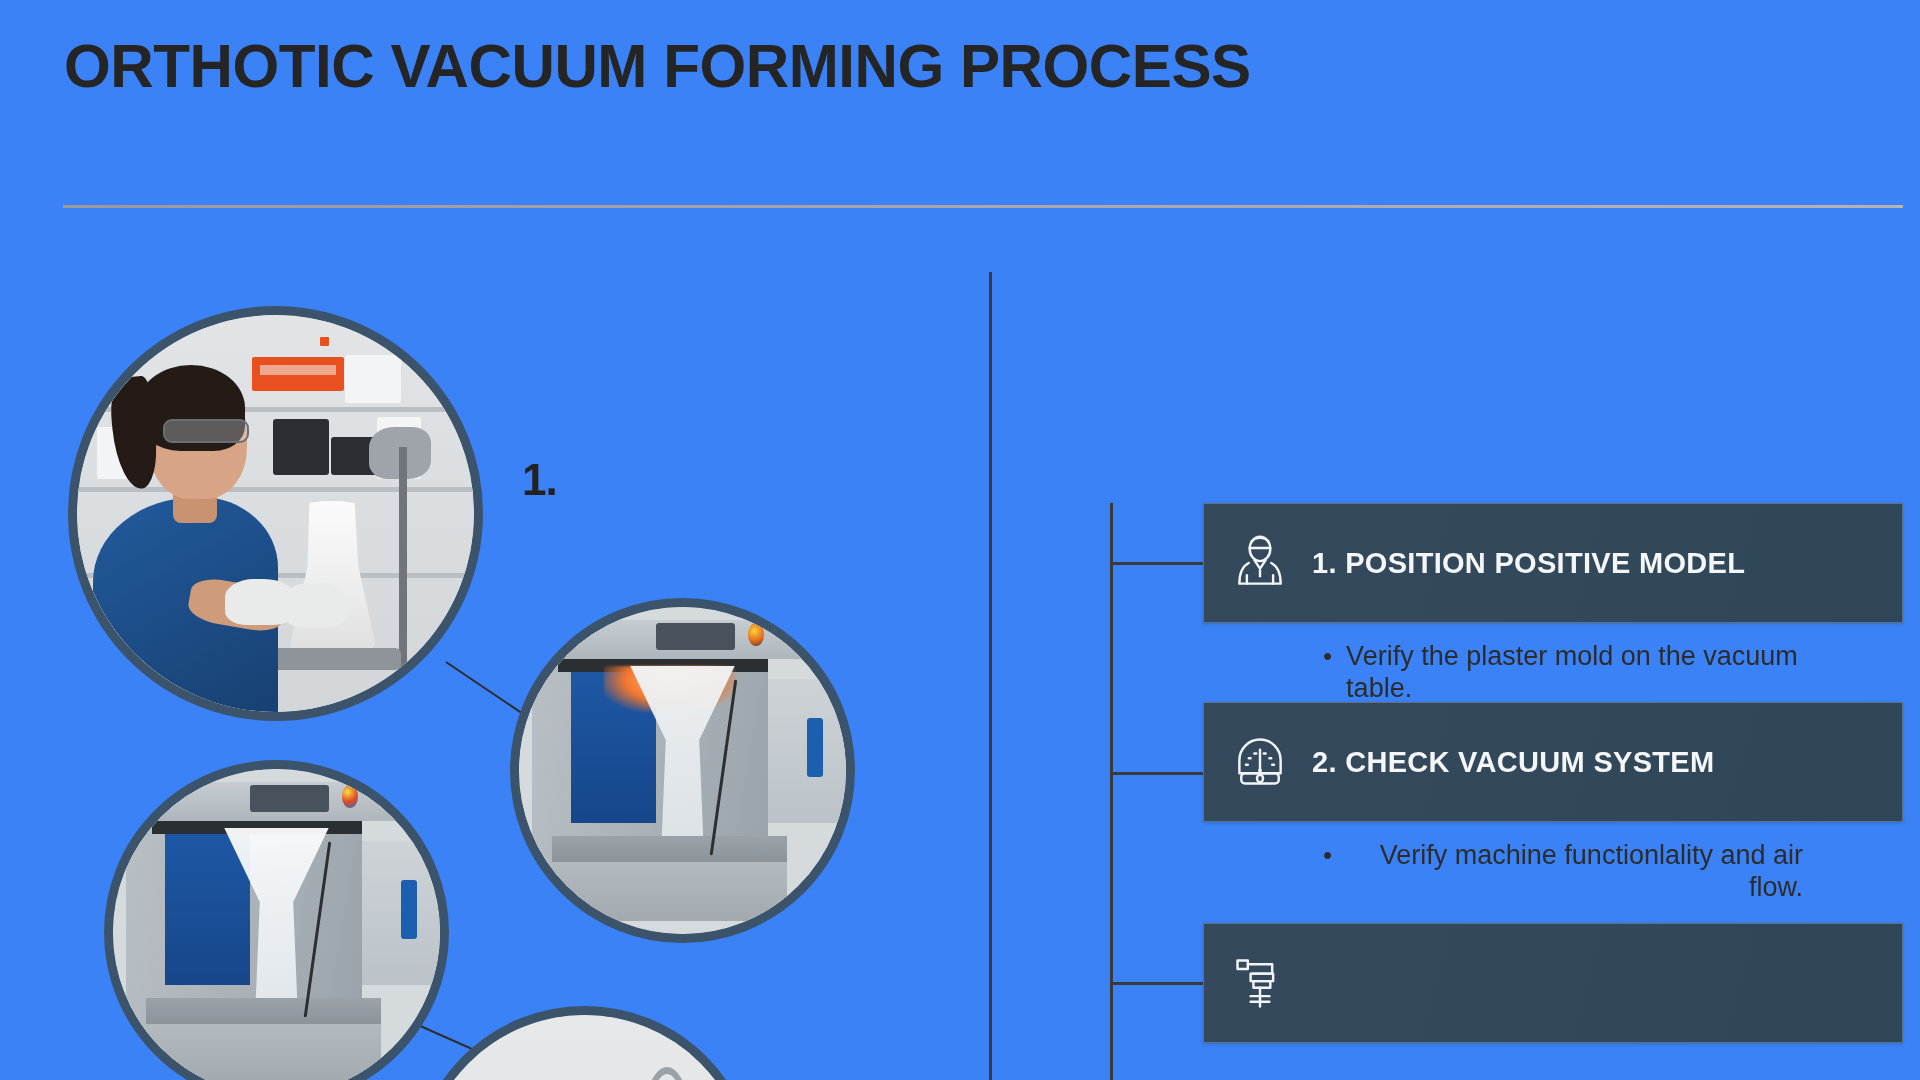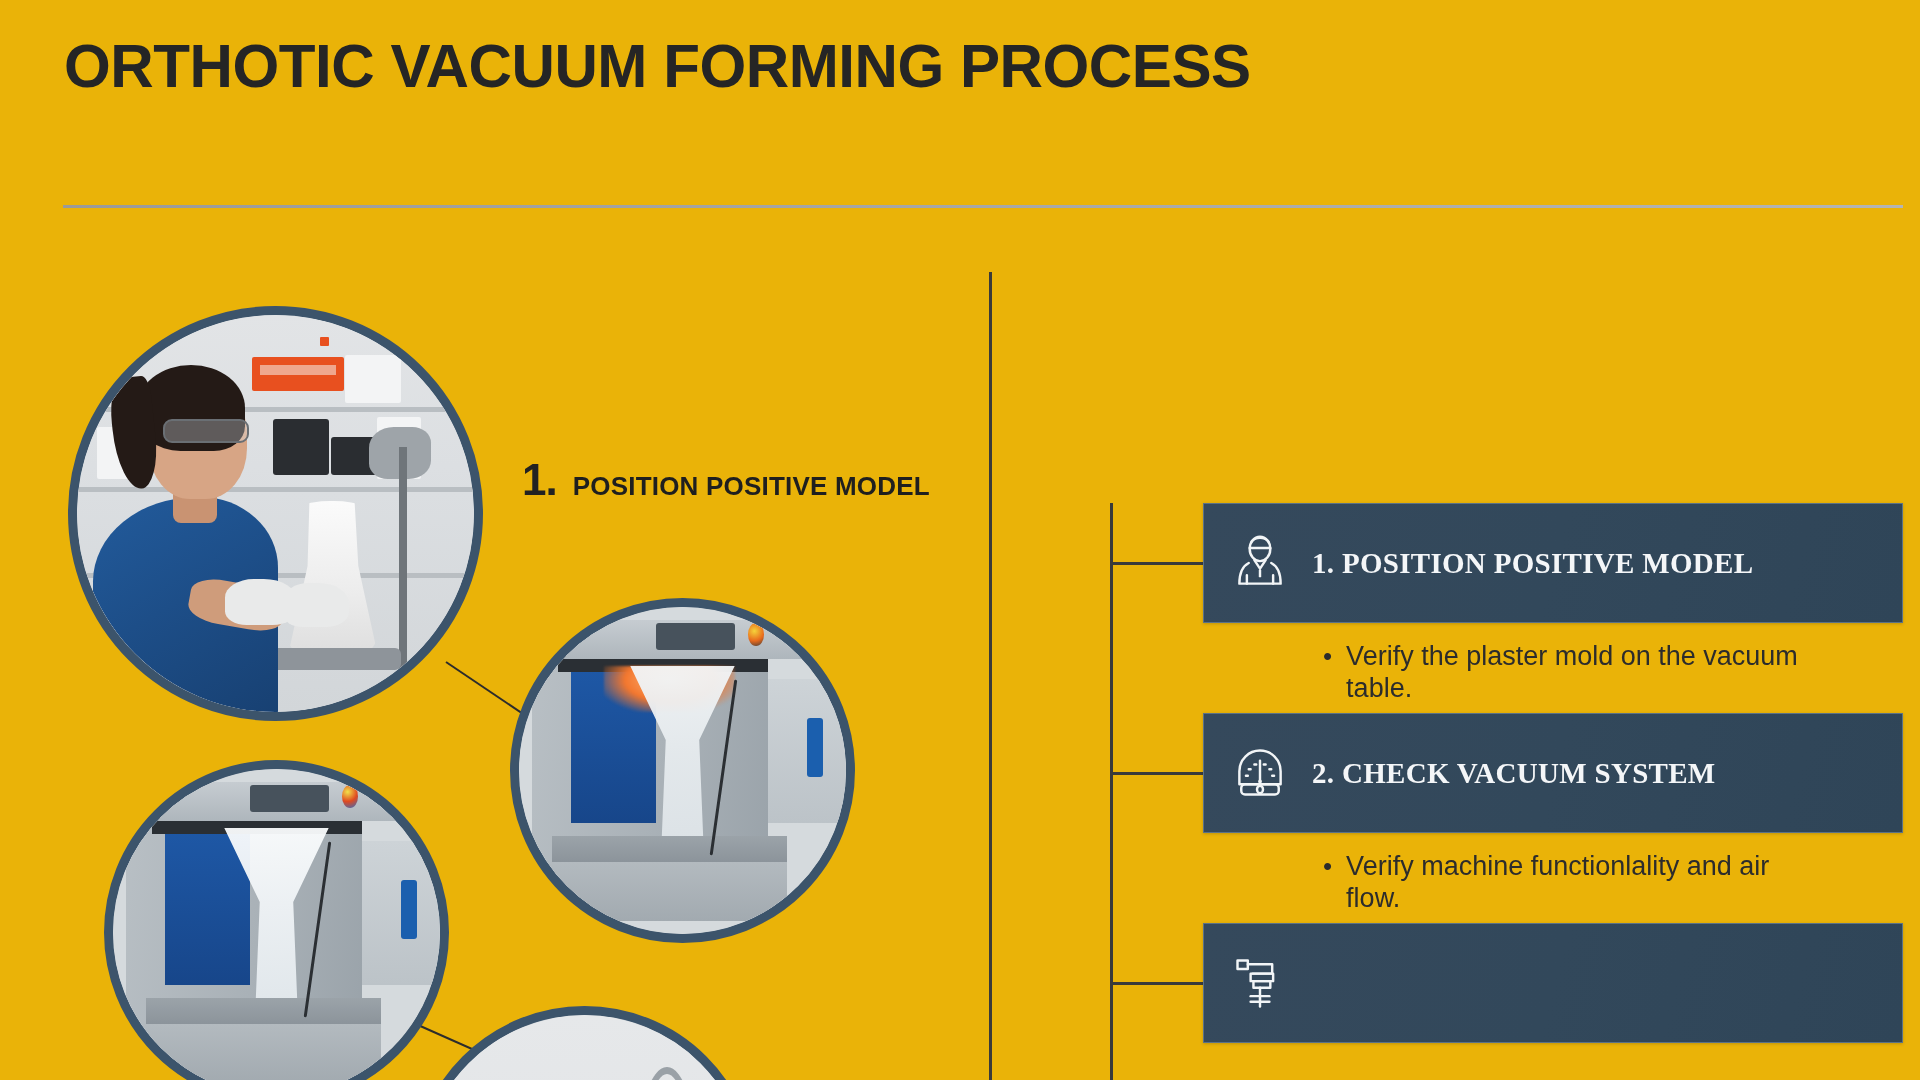--- a/index.html
+++ b/index.html
@@ -18,7 +18,7 @@
   #slide {
     position: absolute;
     inset: 0;
-    background: #eab308;
+    background: #3b82f6;
     overflow: hidden;
   }
 

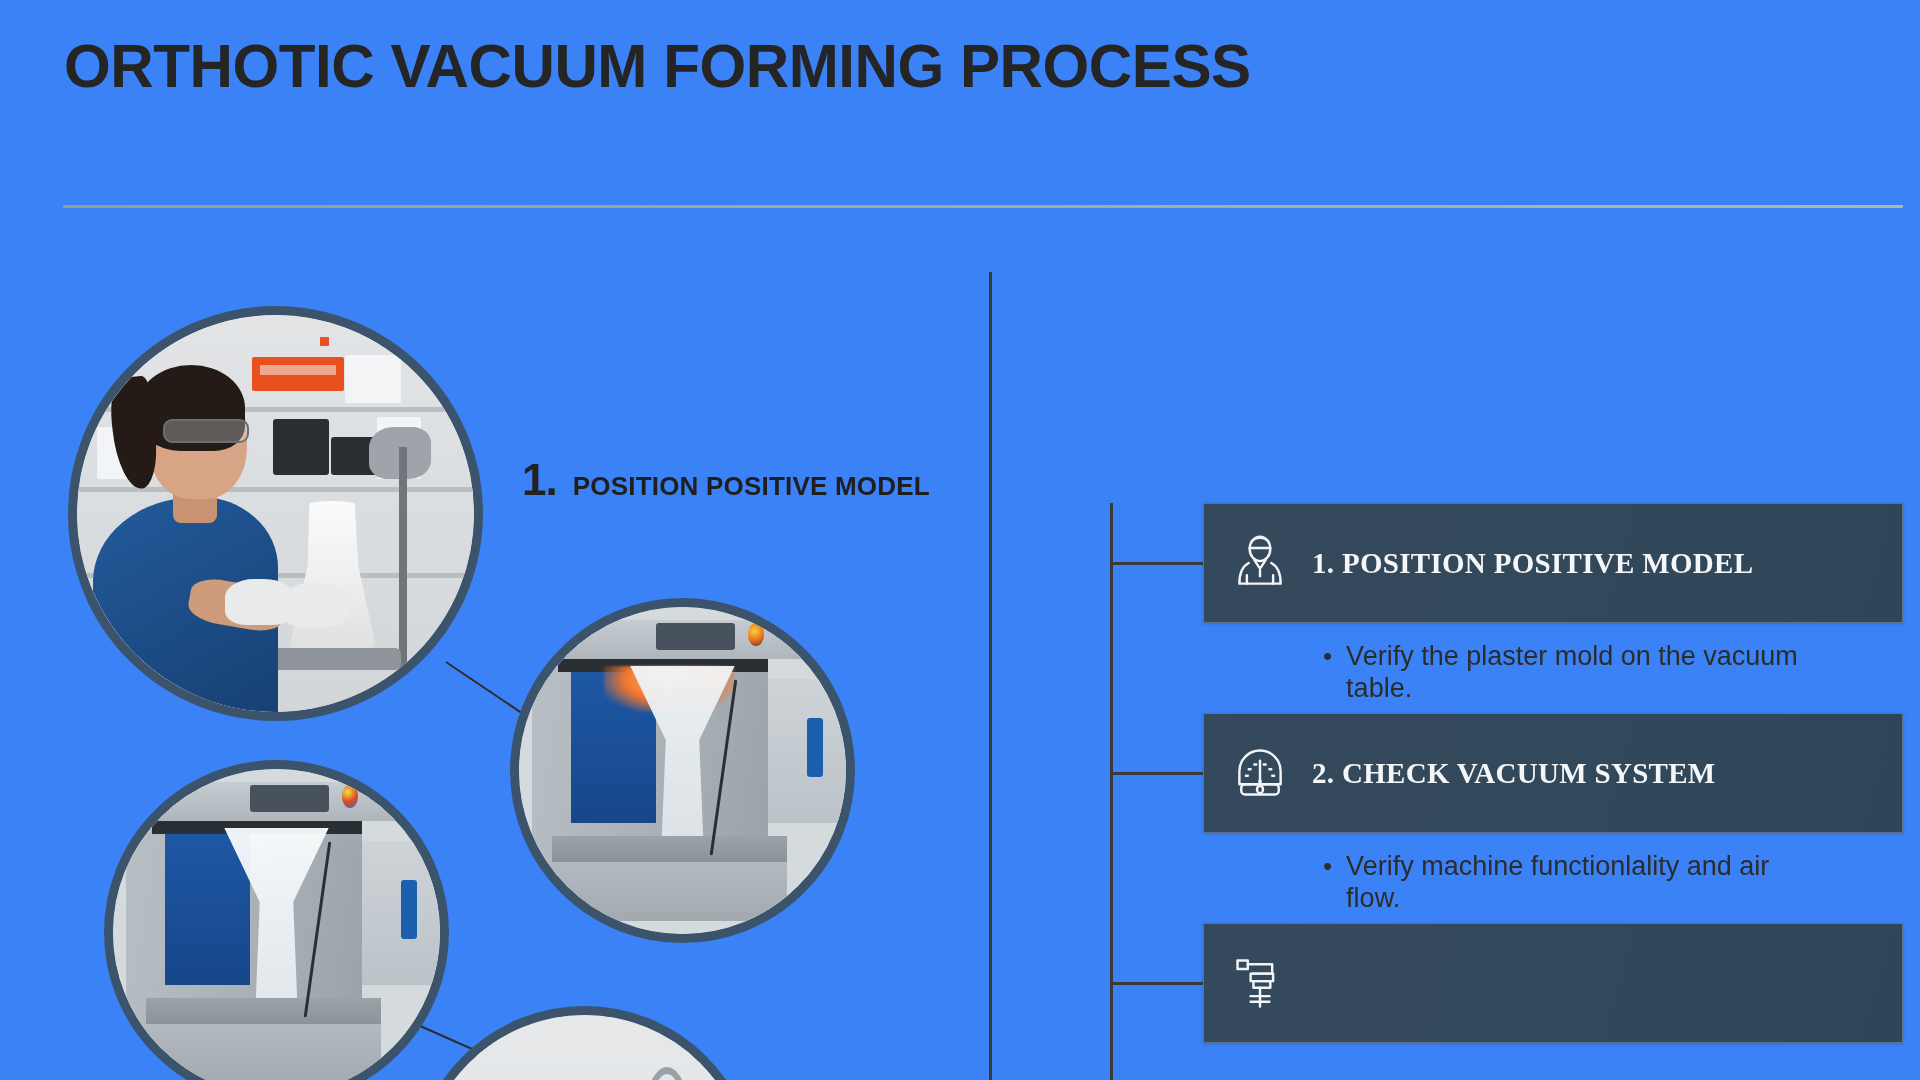--- a/index.html
+++ b/index.html
@@ -431,7 +431,6 @@
 
   <div id="step-label-1">
     <span class="num">1.</span>
-    <span class="txt">POSITION POSITIVE MODEL</span>
   </div>
 
   <div id="right-panel">

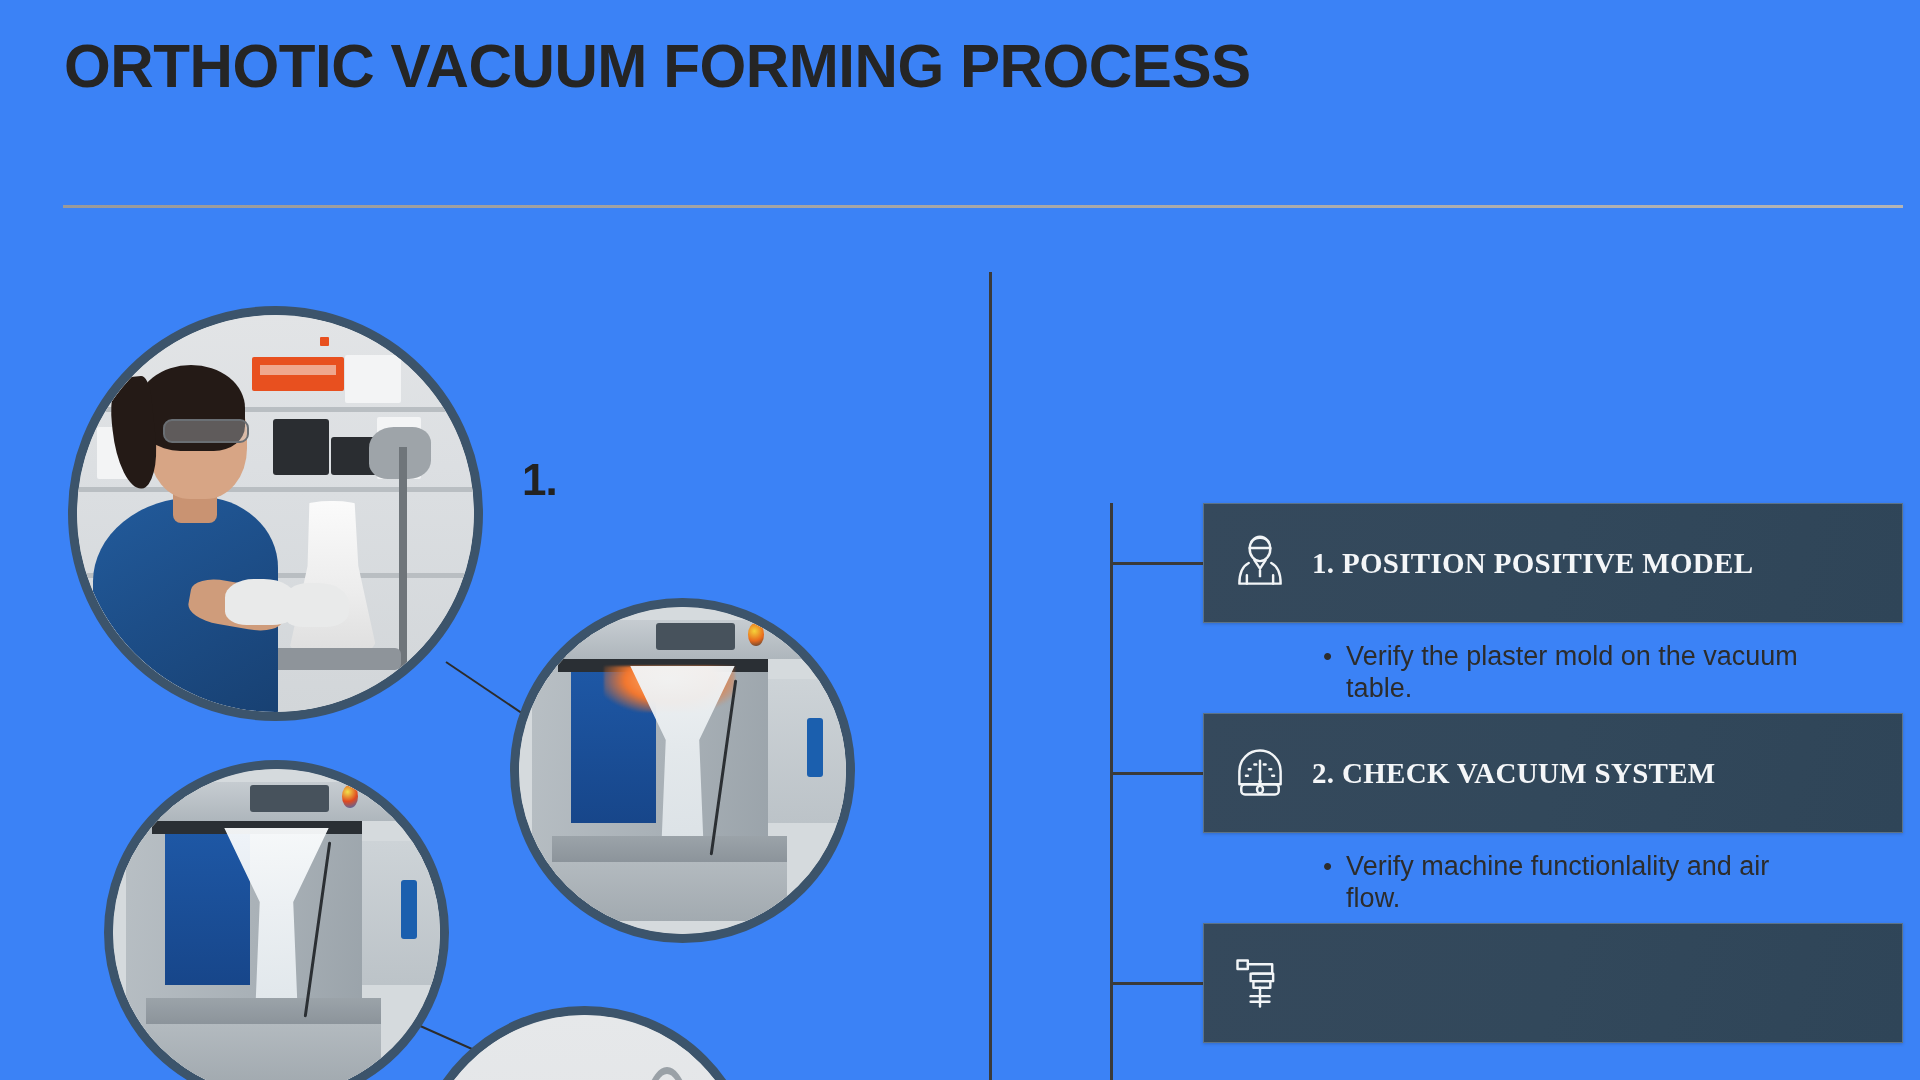--- a/index.html
+++ b/index.html
@@ -316,7 +316,6 @@
     color: #f4f6f8;
     letter-spacing: 0.3px;
     white-space: nowrap;
-    font-family: Liberation Serif, serif;
   }
 
   .step-bullets {

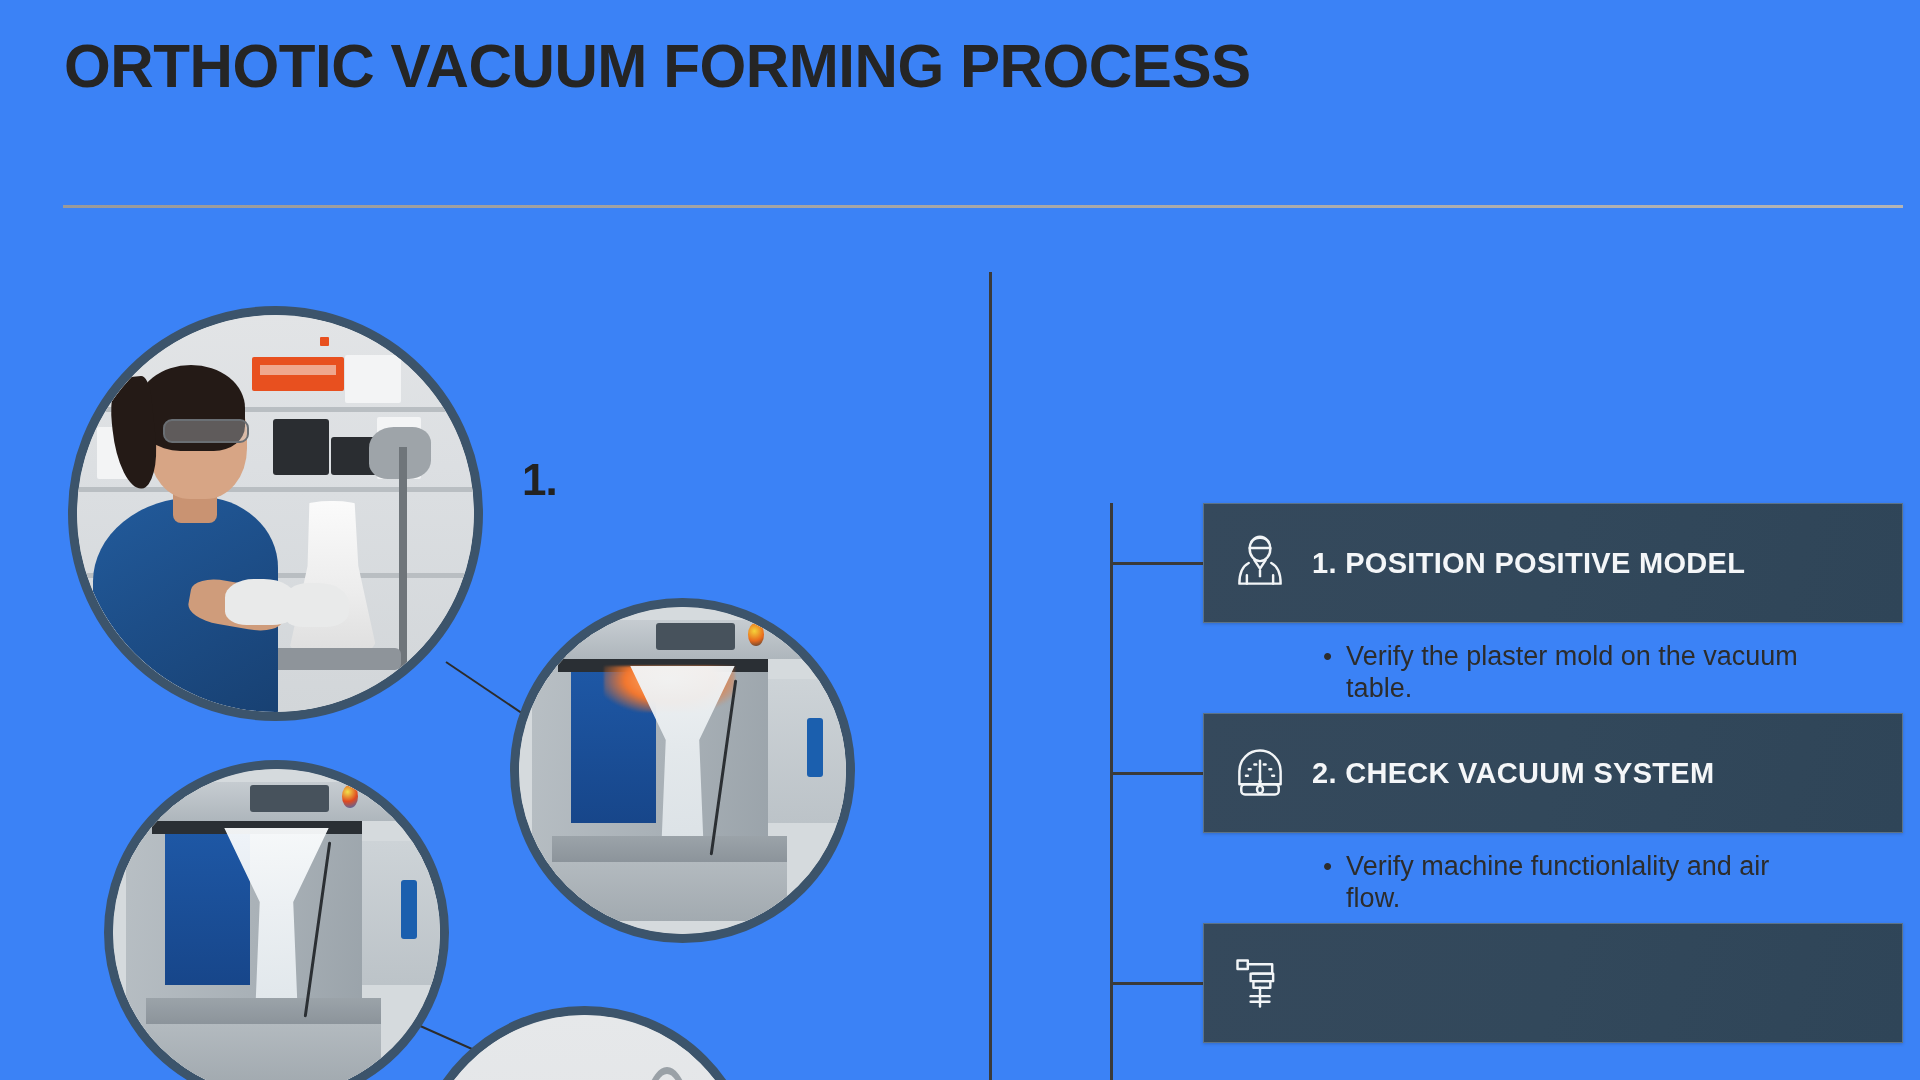--- a/index.html
+++ b/index.html
@@ -463,7 +463,7 @@
       </div>
     </div>
 
-    <div class="step-block" style="top:223px;">
+    <div class="step-block" style="top:212px;text-align:right;">
       <div class="step-card">
         <div class="step-icon">
           <svg viewBox="0 0 64 64" fill="none" stroke="currentColor" stroke-width="2.6" stroke-linecap="round" stroke-linejoin="round">

